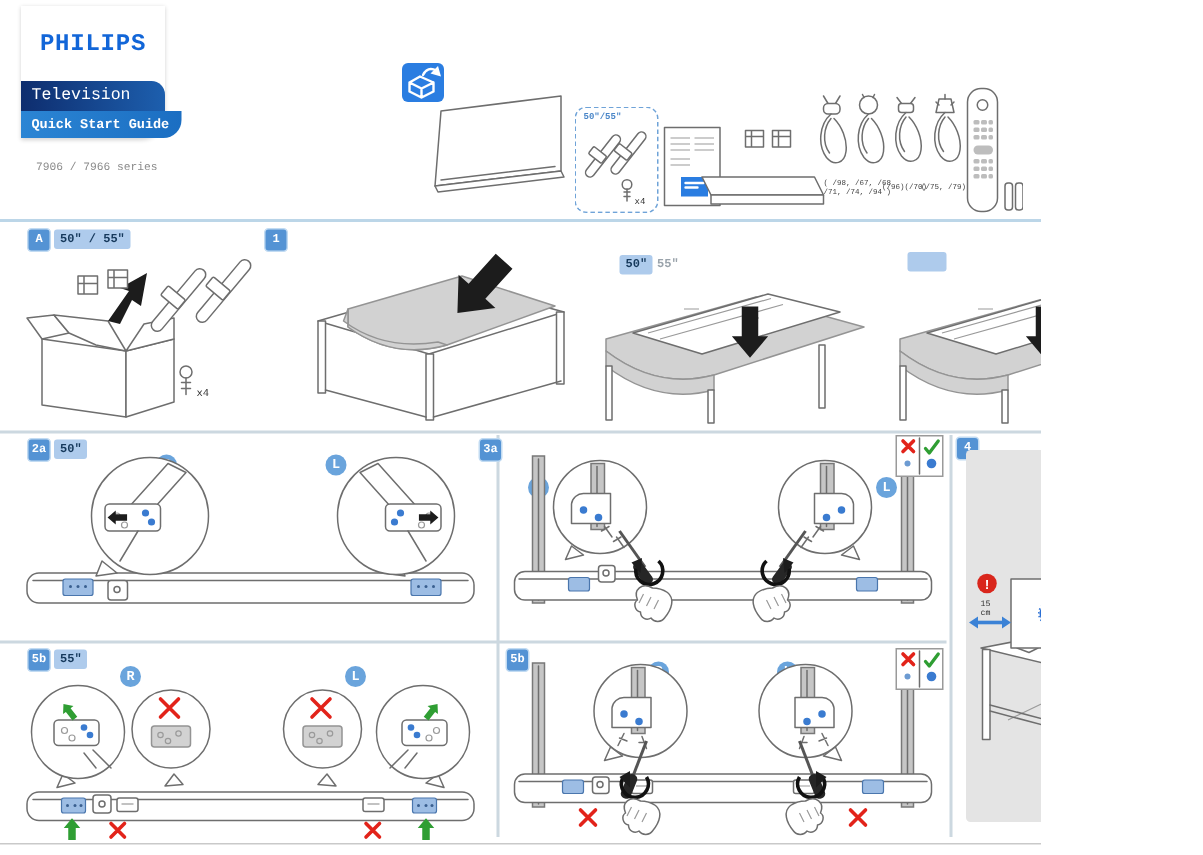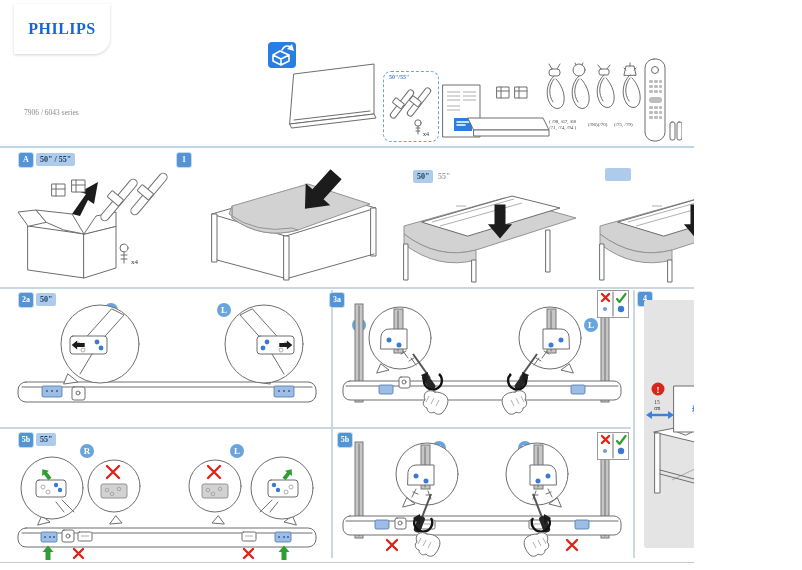--- a/index.html
+++ b/index.html
@@ -4,7 +4,7 @@
 <style>
   html,body{margin:0;padding:0;background:#fff;}
   .page{position:relative;width:694px;height:570px;background:#ffffff;overflow:hidden;
-        font-family:Liberation Serif, serif;}
+        font-family:Liberation Mono, monospace;}
   .abs{position:absolute;}
   
   svg .o{fill:#fff;stroke:#6e6e6e;stroke-width:1;stroke-linejoin:round;stroke-linecap:round;}

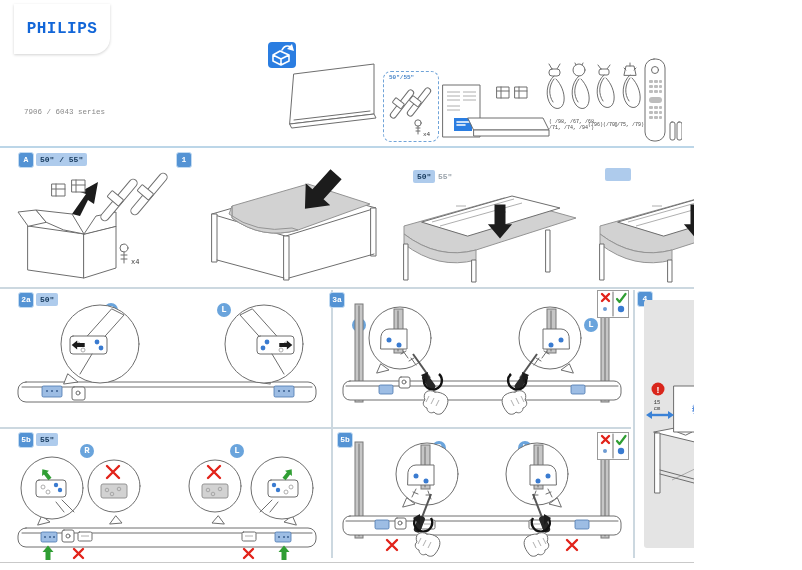--- a/index.html
+++ b/index.html
@@ -56,6 +56,7 @@
 
   <div class="brandcard">
     <div class="brand-logo">PHILIPS</div>
+    <div class="brand-tv">Television</div>
   </div>
   <div class="series">7906 / 6043 series</div>
 

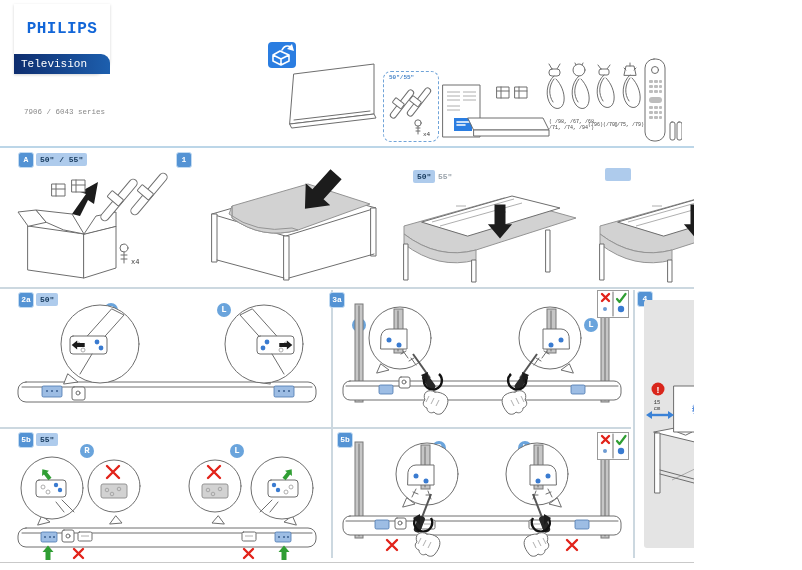--- a/index.html
+++ b/index.html
@@ -57,6 +57,7 @@
   <div class="brandcard">
     <div class="brand-logo">PHILIPS</div>
     <div class="brand-tv">Television</div>
+    <div class="brand-qsg">Quick Start Guide</div>
   </div>
   <div class="series">7906 / 6043 series</div>
 

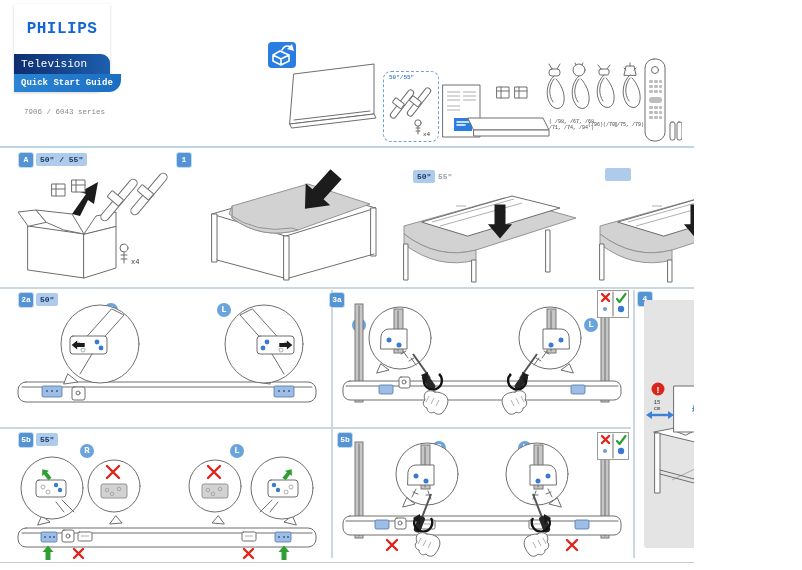--- a/index.html
+++ b/index.html
@@ -59,7 +59,7 @@
     <div class="brand-tv">Television</div>
     <div class="brand-qsg">Quick Start Guide</div>
   </div>
-  <div class="series">7906 / 6043 series</div>
+  <div class="series">7906 / 7966 series</div>
 
   <svg class="abs" style="left:268px;top:42px" width="28" height="26">
     <rect x="0" y="0" width="28" height="26" rx="4" fill="#2a7de1"></rect>

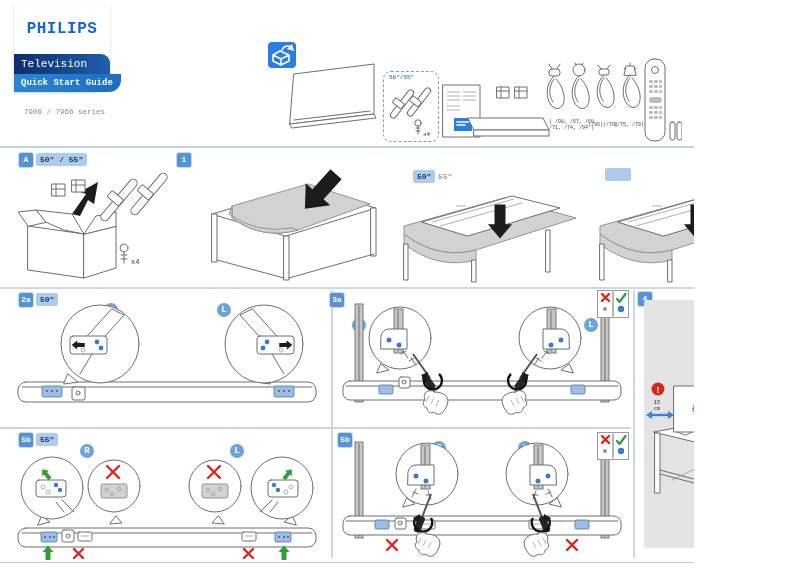--- a/index.html
+++ b/index.html
@@ -298,7 +298,7 @@
 
   <div class="divider-v" style="left:331px;top:290px;height:268px"></div>
 
-  <div class="sq-badge" style="left:329px;top:292px">3a</div>
+  <div class="sq-badge" style="left:319px;top:292px">3a</div>
   <div class="rl" style="left:352px;top:318px">R</div>
   <div class="rl" style="left:584px;top:318px">L</div>
 

